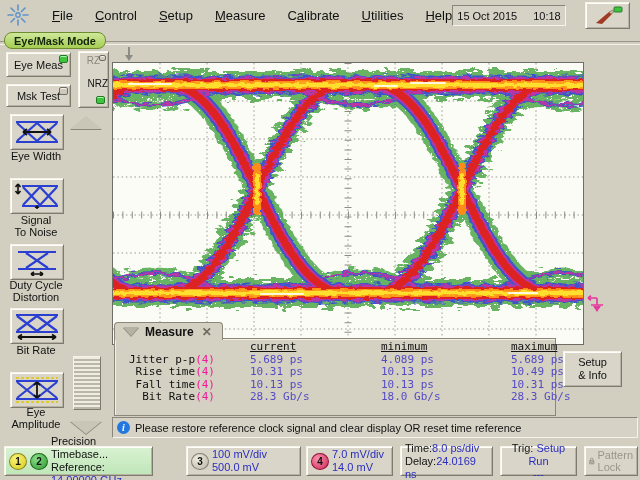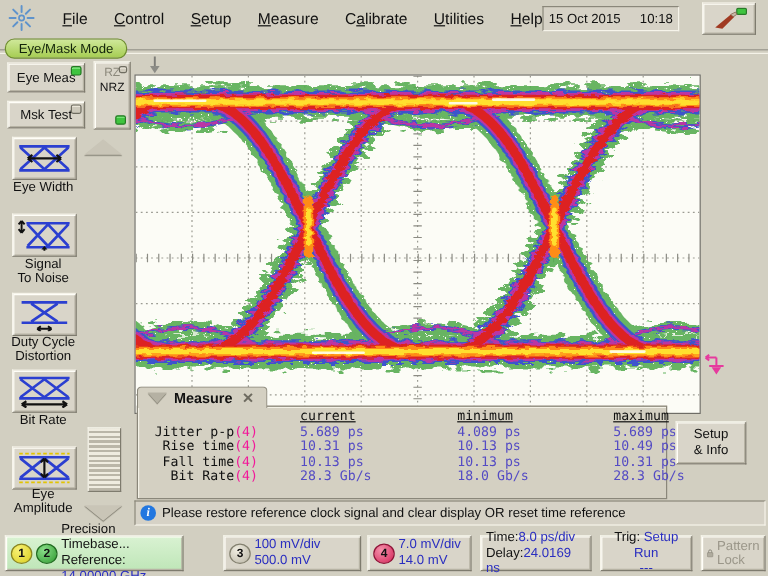--- a/index.html
+++ b/index.html
@@ -19,7 +19,7 @@
   #hgroove{position:absolute;left:0;top:41px;width:640px;height:2px;border-top:1px solid #97948a;border-bottom:1px solid #f4f2e8;}
   #modetab{position:absolute;left:4px;top:32px;width:100px;height:15px;border-radius:8px;
            background:linear-gradient(180deg,#cfe89a,#a6cd52);border:1px solid #6d8c2e;
-           font-size:11px;font-weight:normal;color:#13240a;display:flex;align-items:center;justify-content:center;}
+           font-size:11px;font-weight:bold;color:#13240a;display:flex;align-items:center;justify-content:center;}
   
   .side-btn{position:absolute;font-size:11px;display:flex;align-items:center;justify-content:center;}
   .led{position:absolute;width:7px;height:6px;border-radius:2px;border:1px solid #6f6d61;}

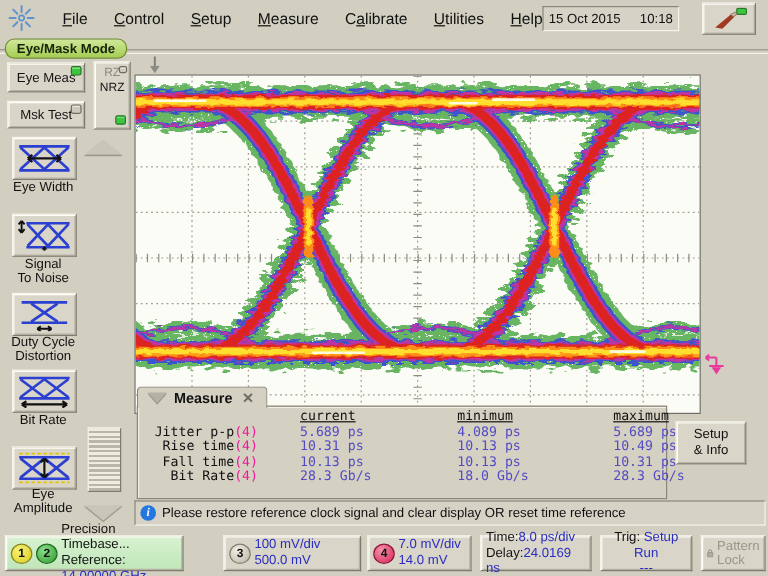--- a/index.html
+++ b/index.html
@@ -27,7 +27,7 @@
   .led.gray{background:#cdc9bb;box-shadow:inset 0 1px 0 #f4f0e4;}
   #rznrz{position:absolute;left:78px;top:51px;width:29px;height:55px;font-size:10px;}
   #rznrz .rz{position:absolute;left:0;top:3px;width:100%;text-align:center;color:#8b887b;}
-  #rznrz .nrz{position:absolute;left:0;top:16px;width:100%;text-align:center;color:#111;}
+  #rznrz .nrz{position:absolute;left:0;top:26px;width:100%;text-align:right;color:#111;}
   .iconbtn{position:absolute;left:10px;width:52px;height:34px;display:flex;align-items:center;justify-content:center;}
   .toollabel{position:absolute;left:0px;width:72px;text-align:center;font-size:11px;line-height:12px;white-space:pre-line;}
   

